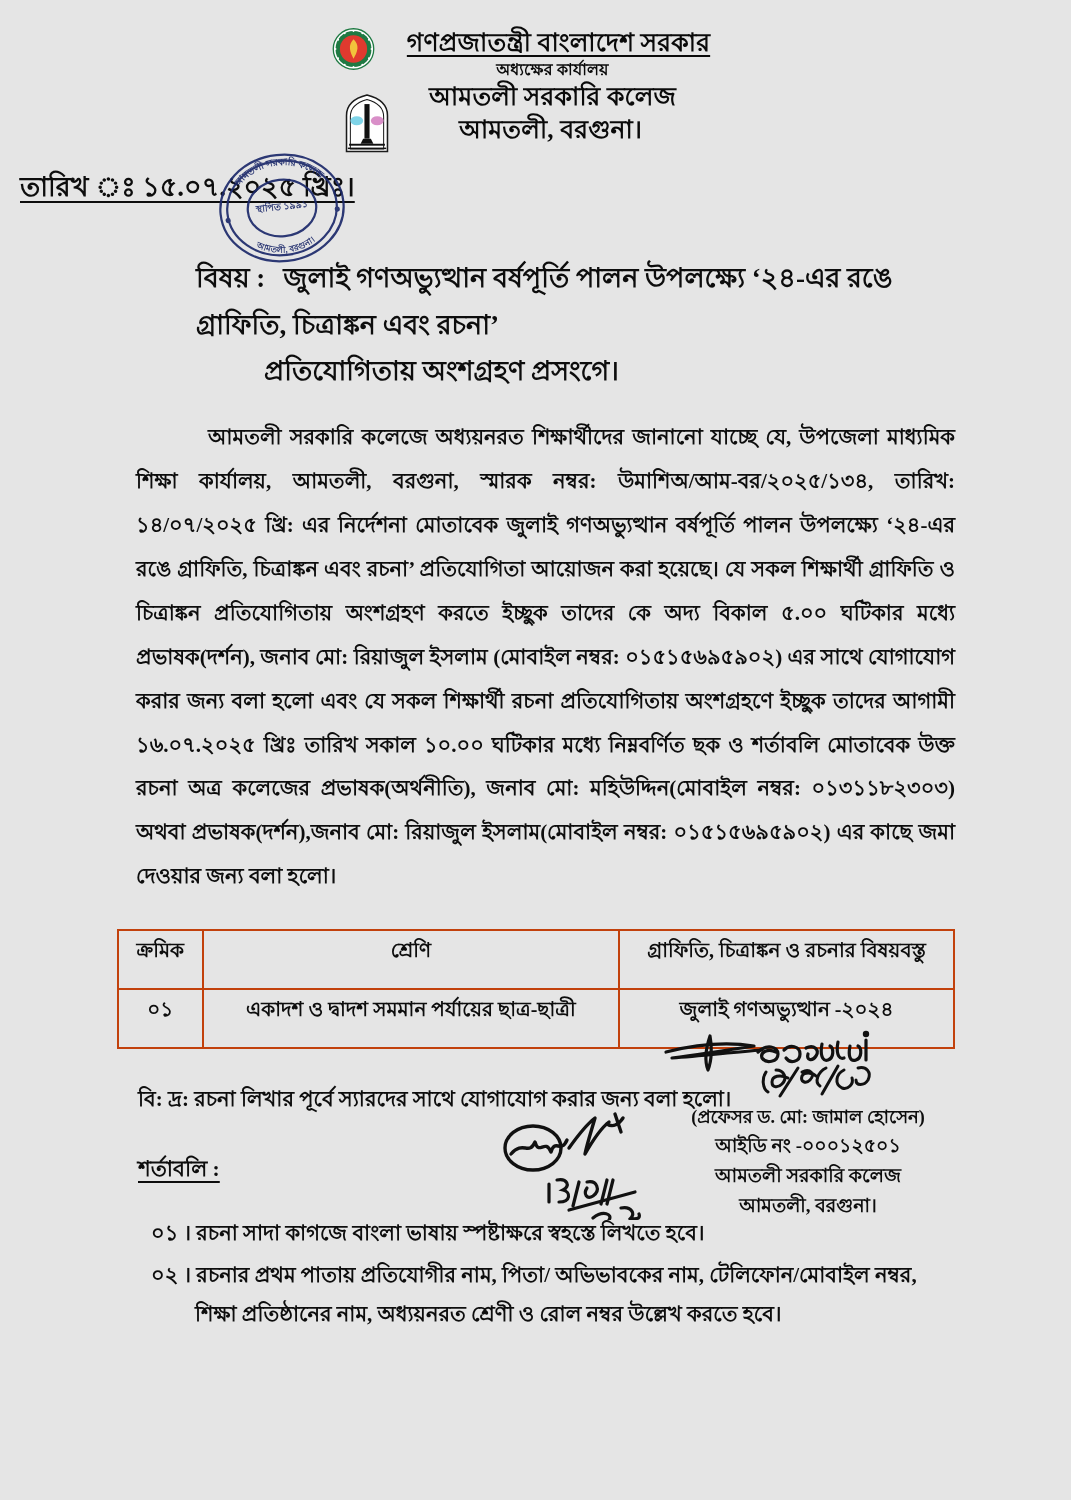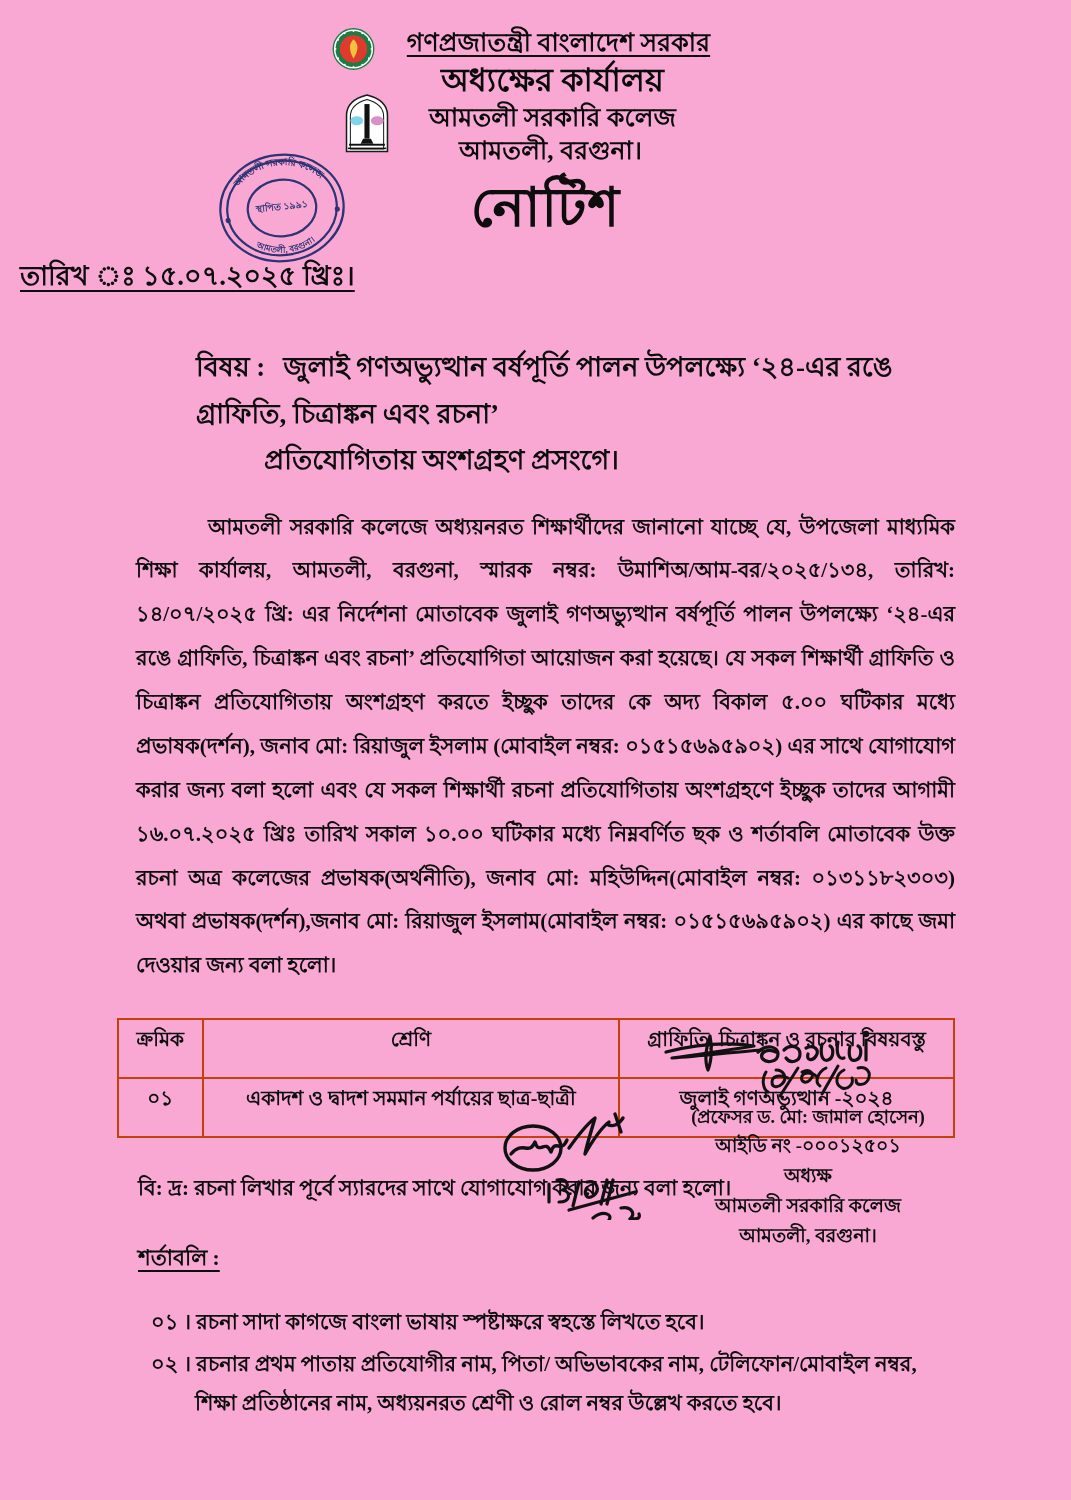--- a/index.html
+++ b/index.html
@@ -20,7 +20,7 @@
     position: relative;
     width: 1071px;
     height: 1500px;
-    background: #f9a8d4;
+    background: #e5e5e5;
   }
 
   

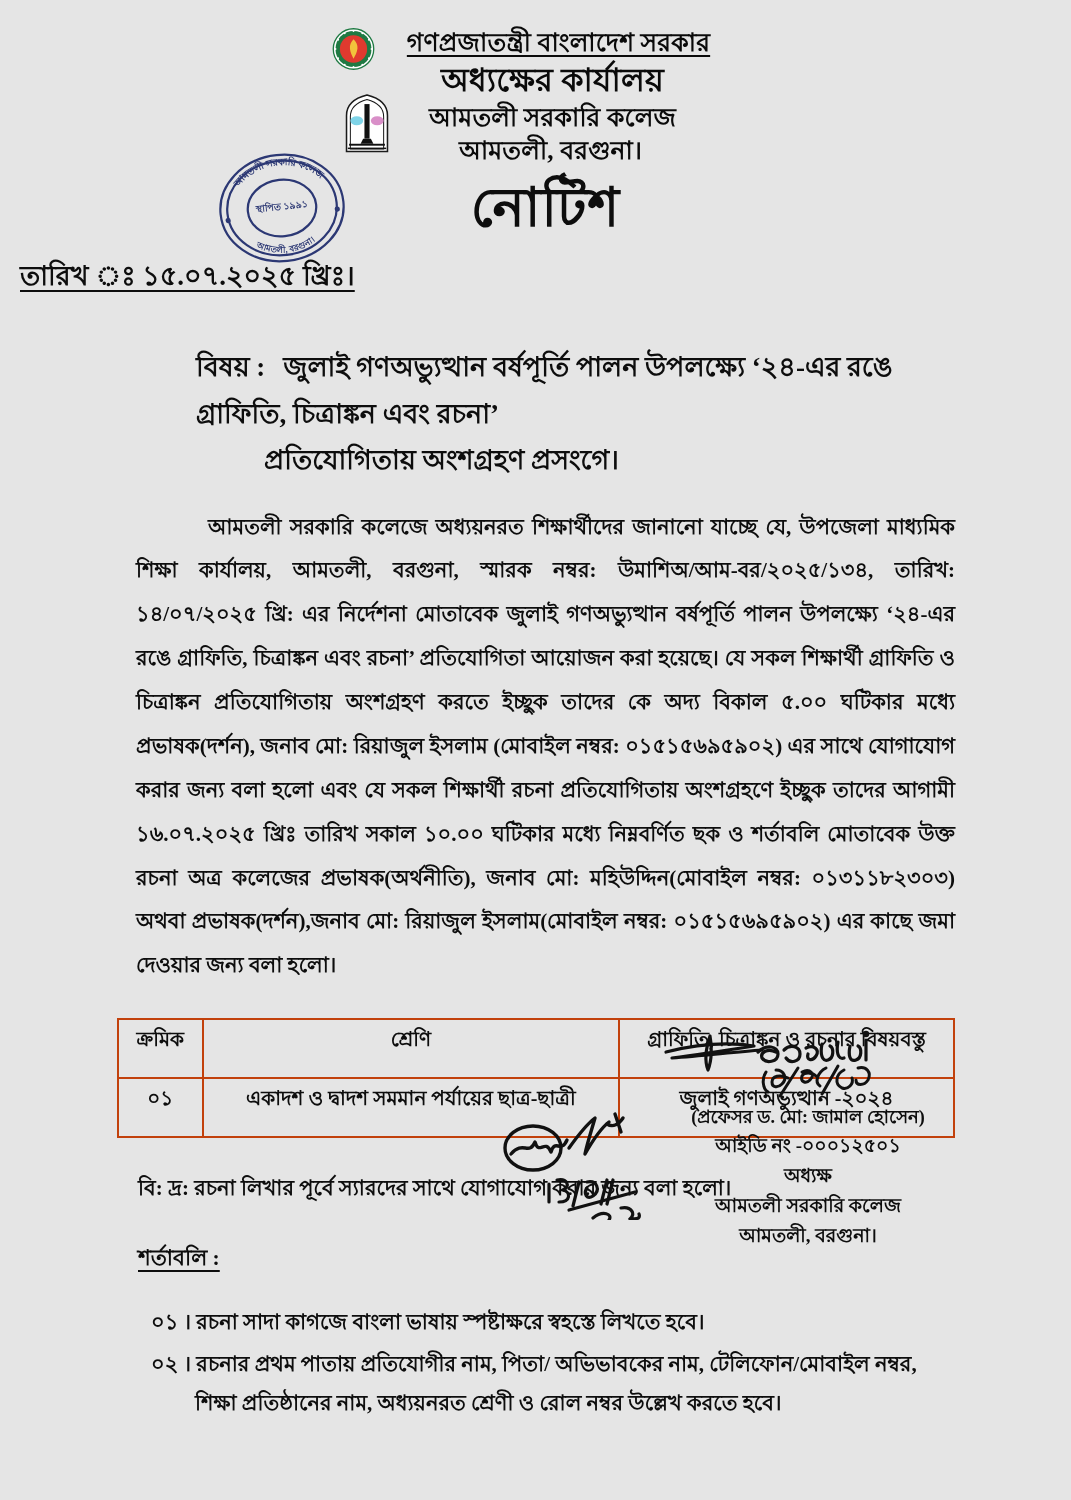--- a/index.html
+++ b/index.html
@@ -43,7 +43,7 @@
     font-size: 25px;
     padding-left: 46px;
   }
-  .header-line.l2 { font-size: 32px; padding-left: 34px; }
+  .header-line.l2 { font-size: 16px; padding-left: 34px; }
   .header-line.l3 { font-size: 25px; padding-left: 34px; }
   .header-line.l4 { font-size: 25px; padding-left: 30px; }
 

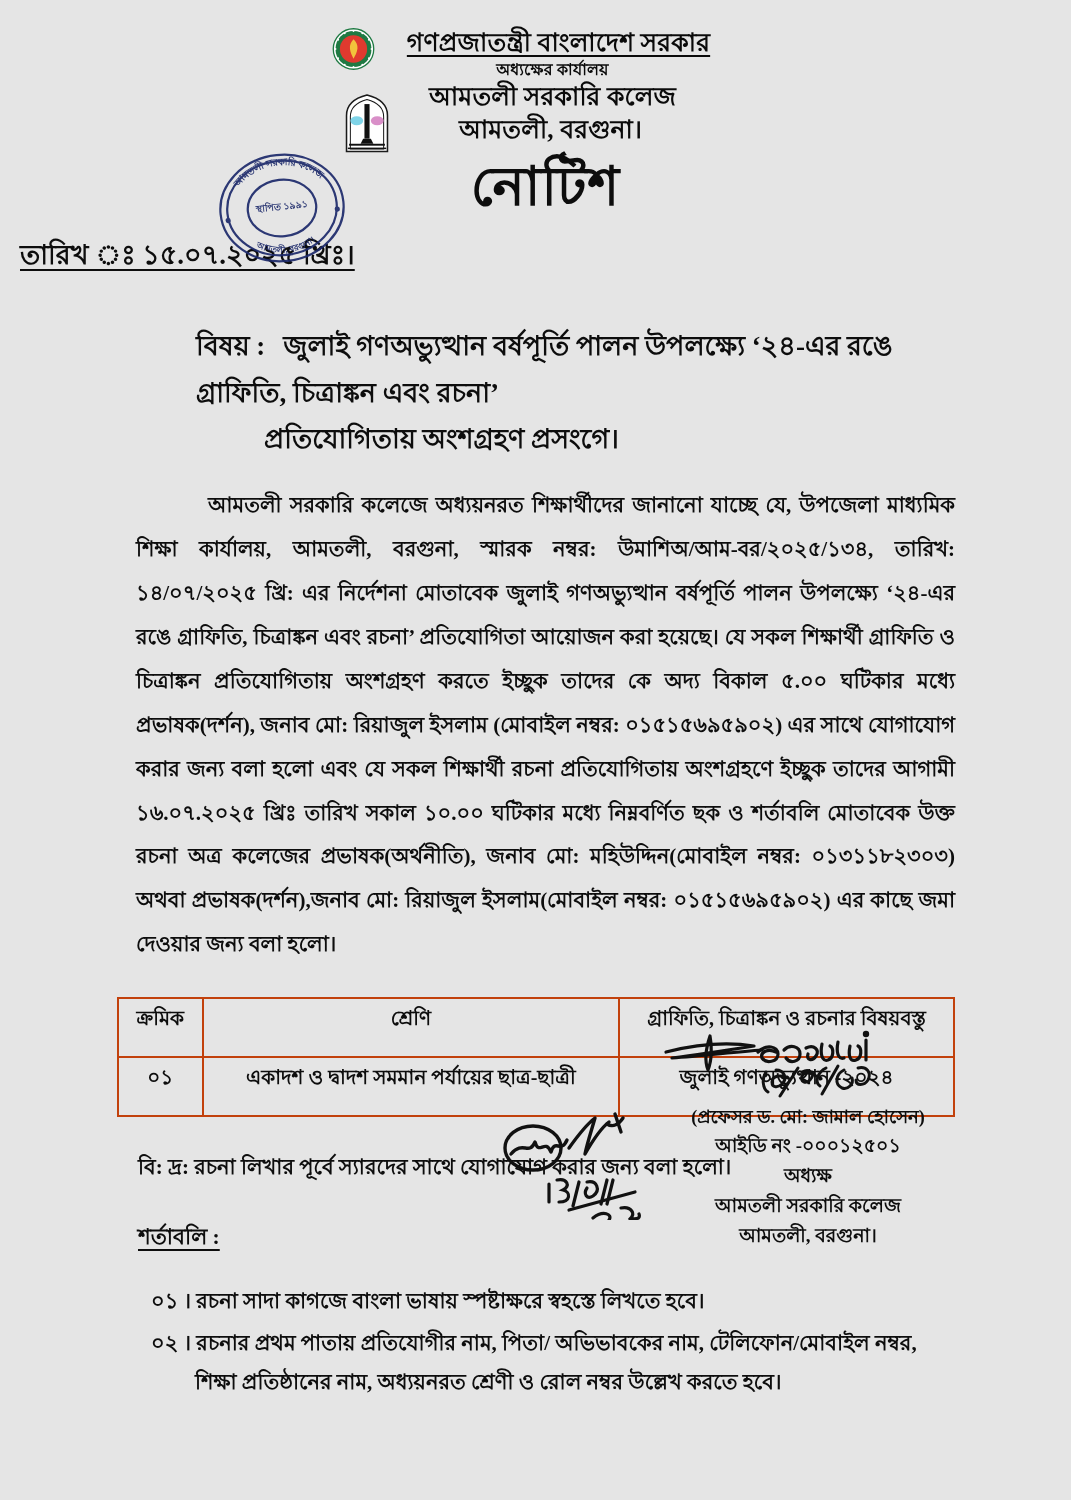--- a/index.html
+++ b/index.html
@@ -272,7 +272,6 @@
     </svg>
   </span>
 
-  <div class="notice-title">নোটিশ</div>
   <div class="notice-date"><span>তারিখ ঃ ১৫.০৭.২০২৫ খ্রিঃ।</span></div>
 
   <div class="subject">

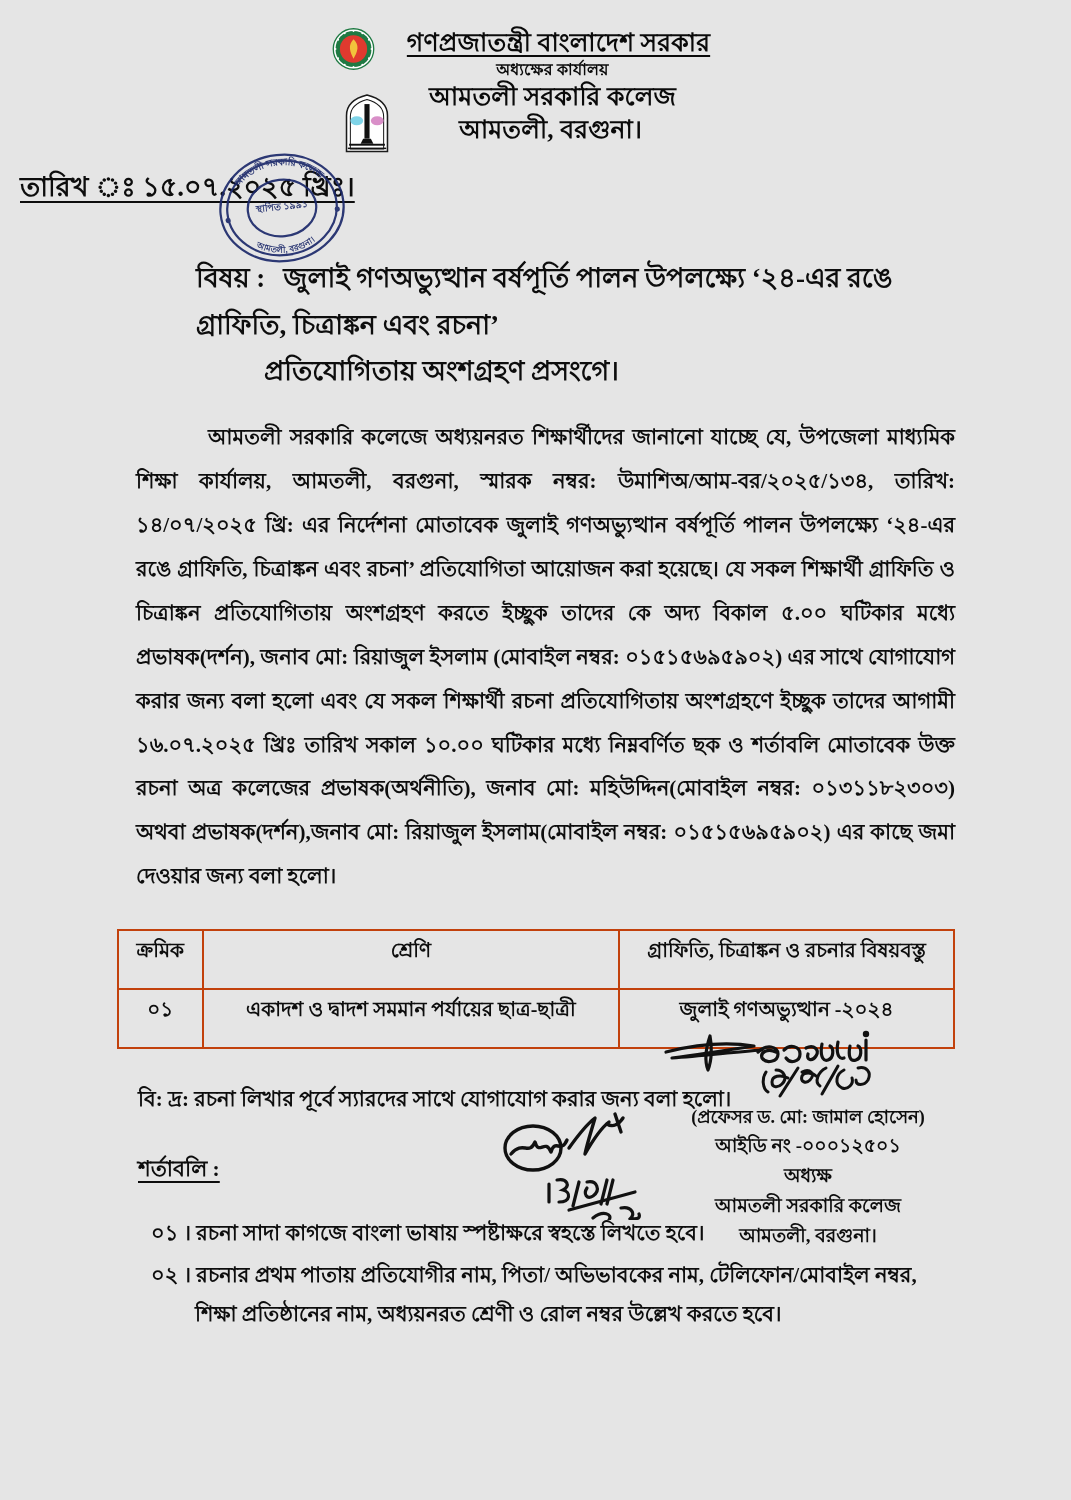--- a/index.html
+++ b/index.html
@@ -367,7 +367,6 @@
   <div class="sig-block">
     <div class="sig-name">(প্রফেসর ড. মো: জামাল হোসেন)</div>
     <div>আইডি নং -০০০১২৫০১</div>
-    <div>অধ্যক্ষ</div>
     <div>আমতলী সরকারি কলেজ</div>
     <div>আমতলী, বরগুনা।</div>
   </div>

